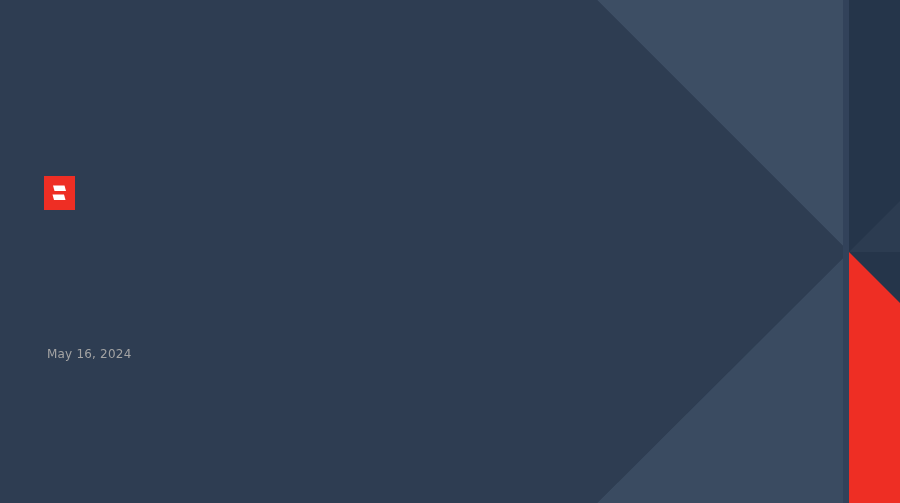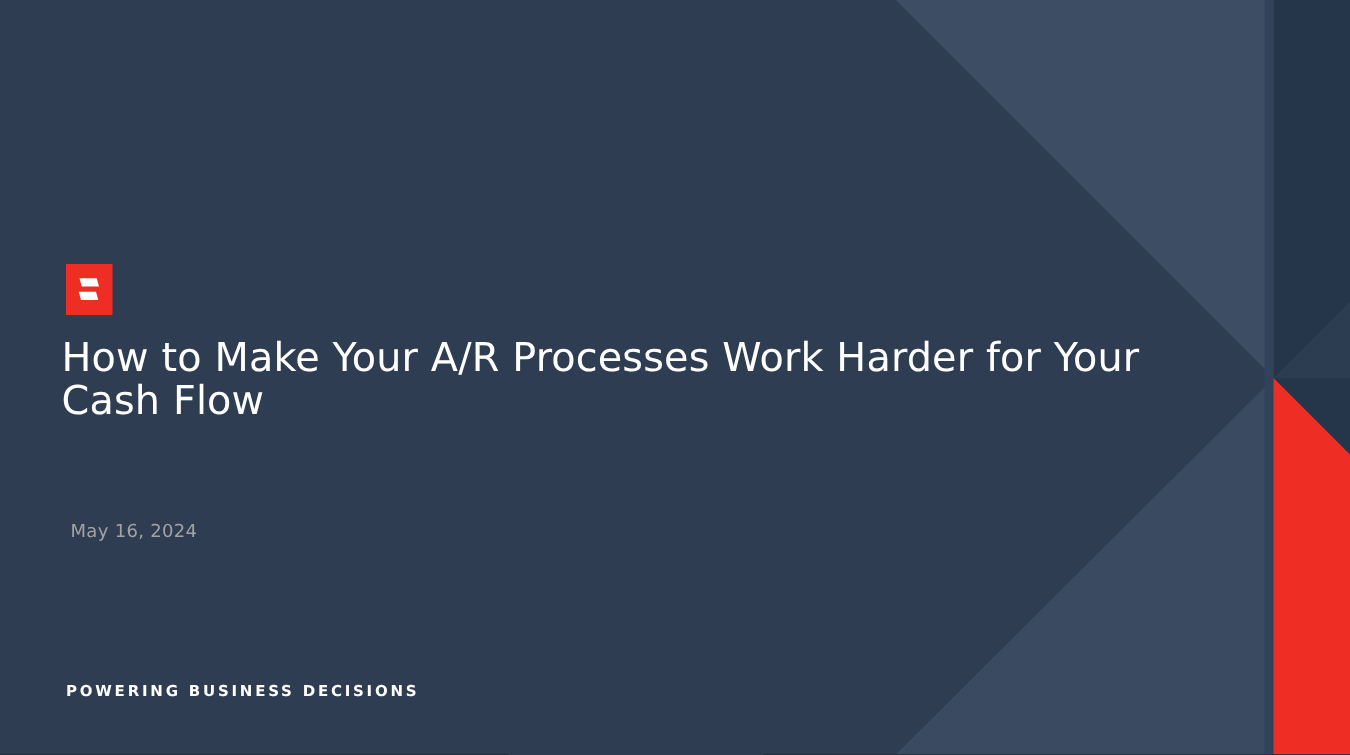--- a/index.html
+++ b/index.html
@@ -135,7 +135,6 @@
       </svg>
     </div>
 
-    <h1 class="title">How to Make Your A/R Processes Work Harder for Your Cash Flow</h1>
 
 
     <div class="date">May 16, 2024</div>

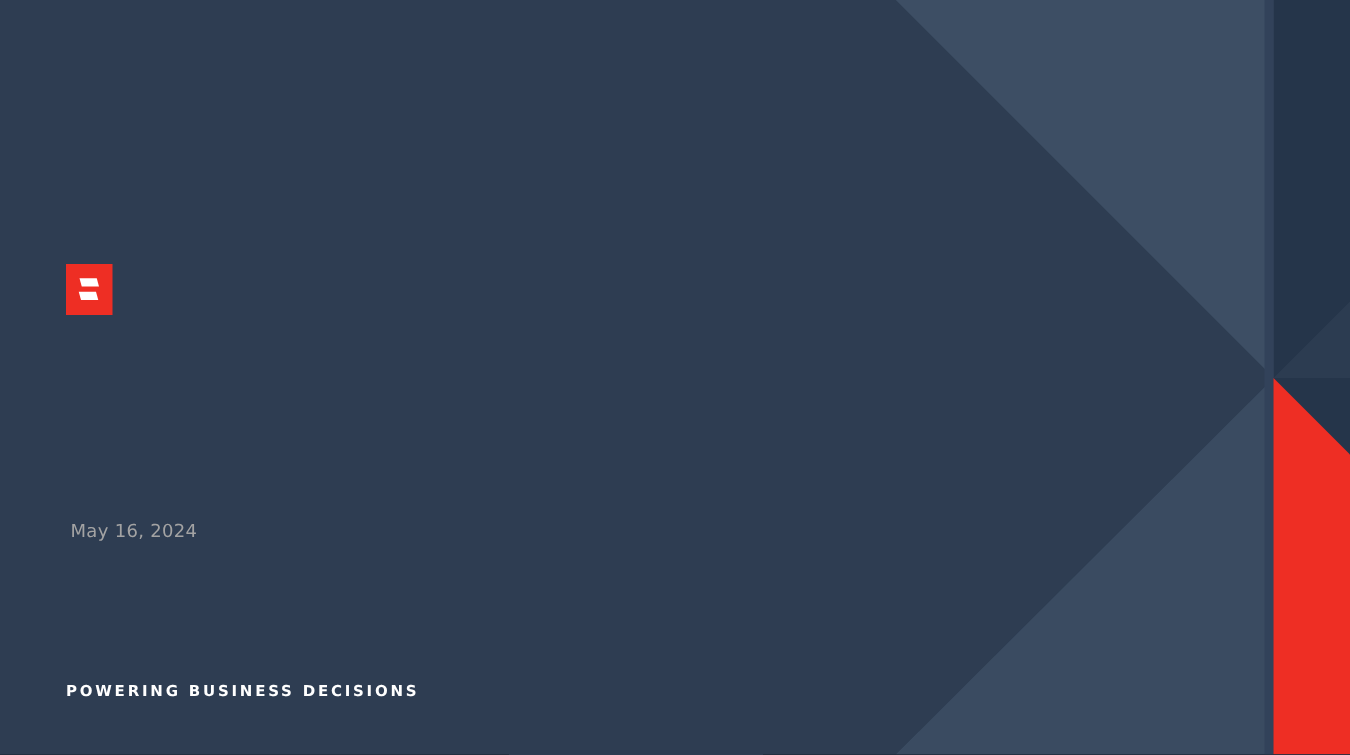--- a/index.html
+++ b/index.html
@@ -139,7 +139,6 @@
 
     <div class="date">May 16, 2024</div>
 
-    <div class="tagline">POWERING BUSINESS DECISIONS</div>
 
   </div>
 </div>

